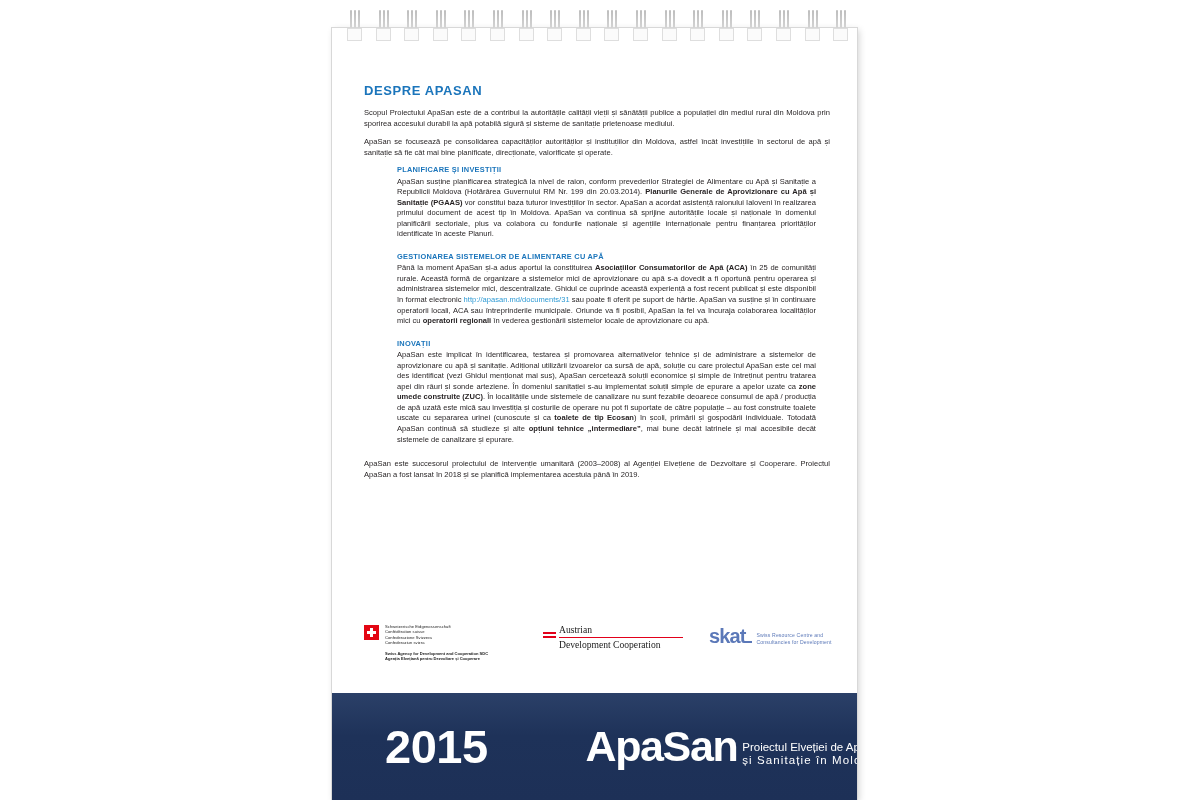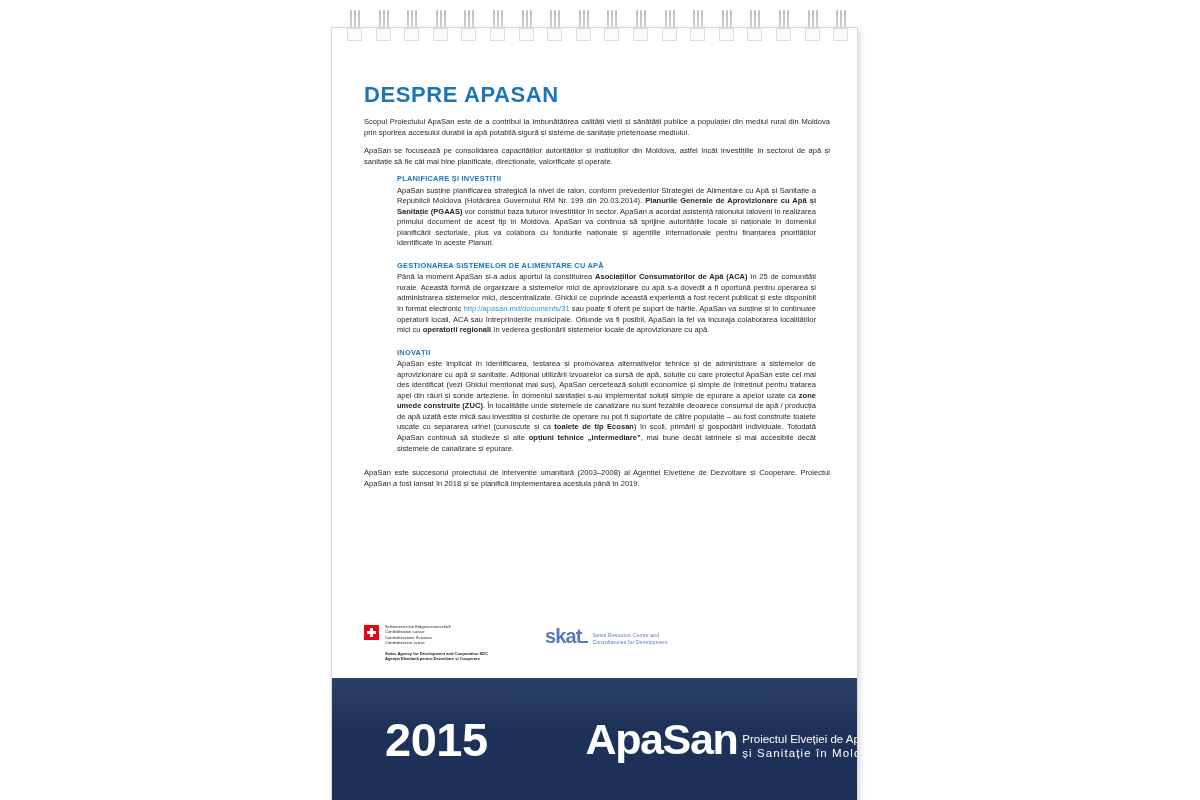--- a/index.html
+++ b/index.html
@@ -79,7 +79,7 @@
 
   h1#page-title {
     color: #1b75bb;
-    font-size: 22px;
+    font-size: 13px;
     font-weight: bold;
     letter-spacing: 0.6px;
     margin: 0 0 11px 0;

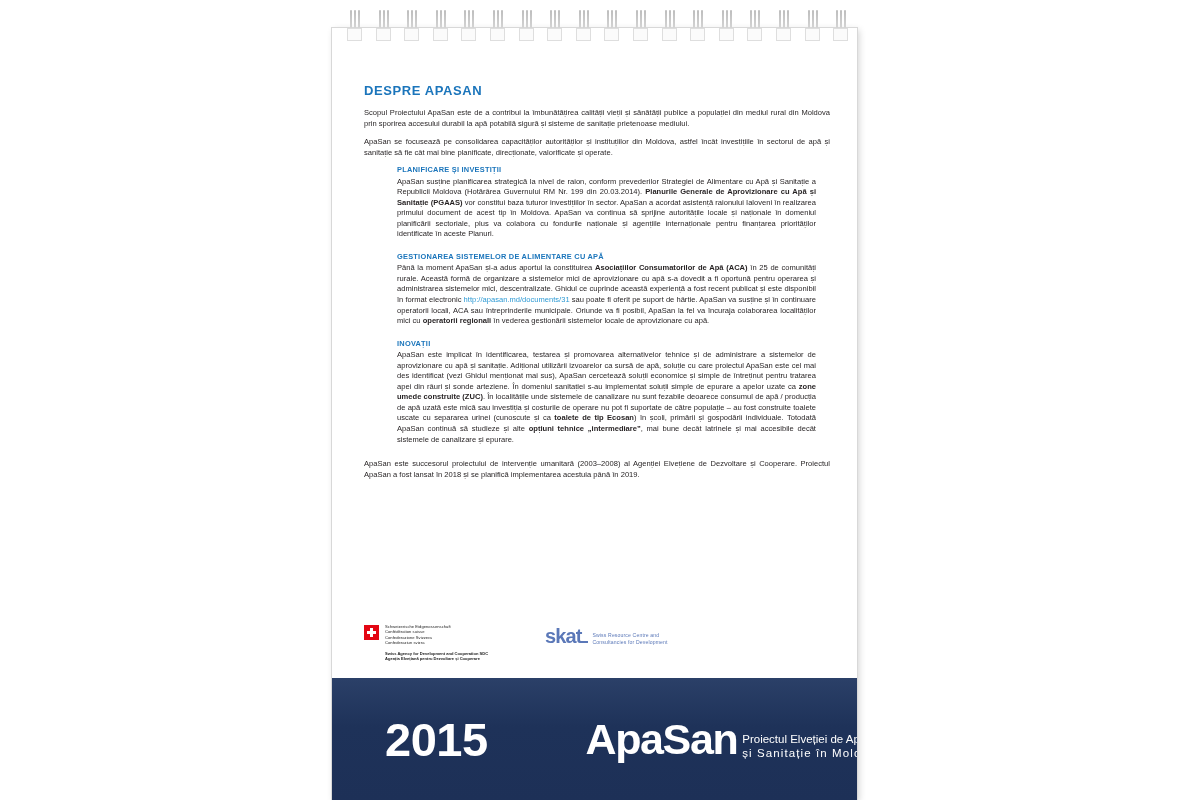--- a/index.html
+++ b/index.html
@@ -352,7 +352,7 @@
 
     <h1 id="page-title">DESPRE APASAN</h1>
 
-    <p class="body-text">Scopul Proiectului ApaSan este de a contribui la îmbunătățirea calității vieții și sănătății publice a populației din mediul rural din Moldova prin sporirea accesului durabil la apă potabilă sigură și sisteme de sanitație prietenoase mediului.</p>
+    <p class="body-text">Scopul Proiectului ApaSan este de a contribui la autoritățile calității vieții și sănătății publice a populației din mediul rural din Moldova prin sporirea accesului durabil la apă potabilă sigură și sisteme de sanitație prietenoase mediului.</p>
     <p class="body-text">ApaSan se focusează pe consolidarea capacităților autorităților și instituțiilor din Moldova, astfel încât investițiile în sectorul de apă și sanitație să fie cât mai bine planificate, direcționate, valorificate și operate.</p>
 
     <div class="indent-block">

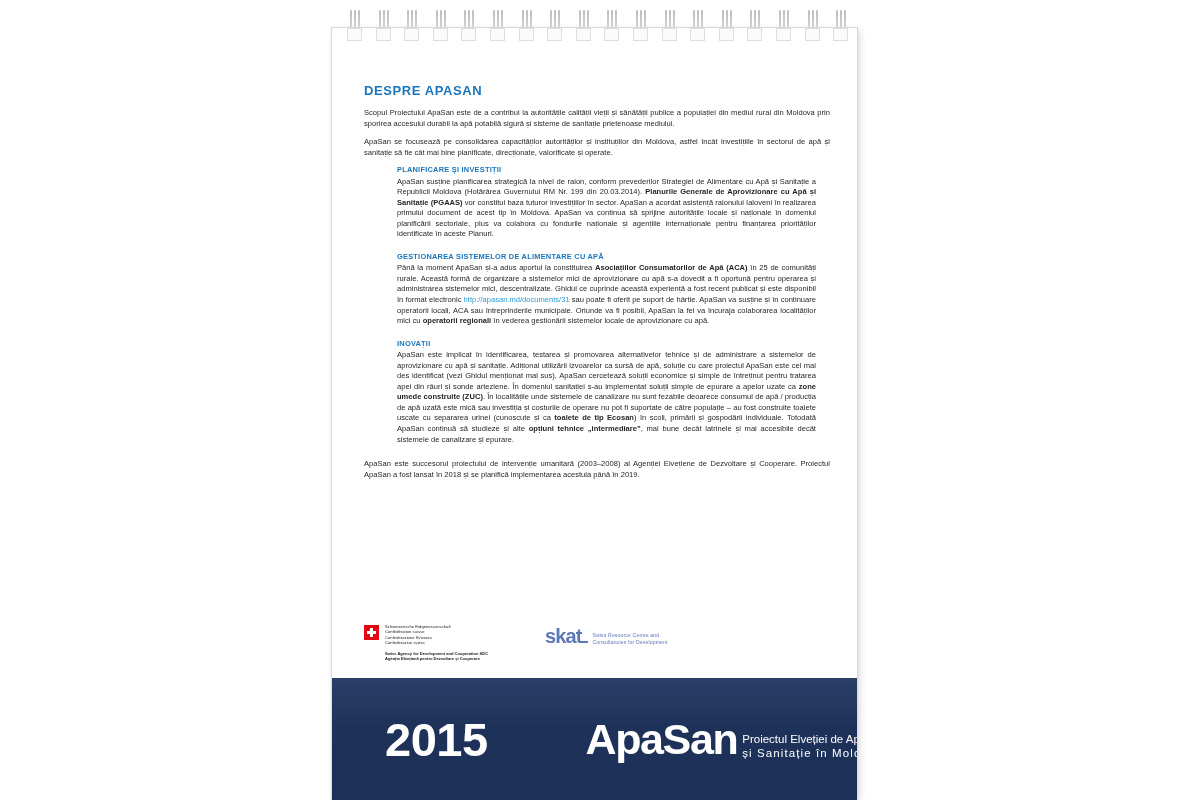--- a/index.html
+++ b/index.html
@@ -394,6 +394,18 @@
       </div>
     </div>
 
+    <div id="logo-austrian">
+      <div class="at-flag">
+        <span class="red"></span>
+          <span class="white"></span>
+          <span class="red"></span>
+      </div>
+      <div class="at-text">
+        <div class="at-top">Austrian</div>
+        <div class="at-rule"></div>
+        <div class="at-bottom">Development Cooperation</div>
+      </div>
+    </div>
 
     <div id="logo-skat">
       <div class="skat-word">skat</div>

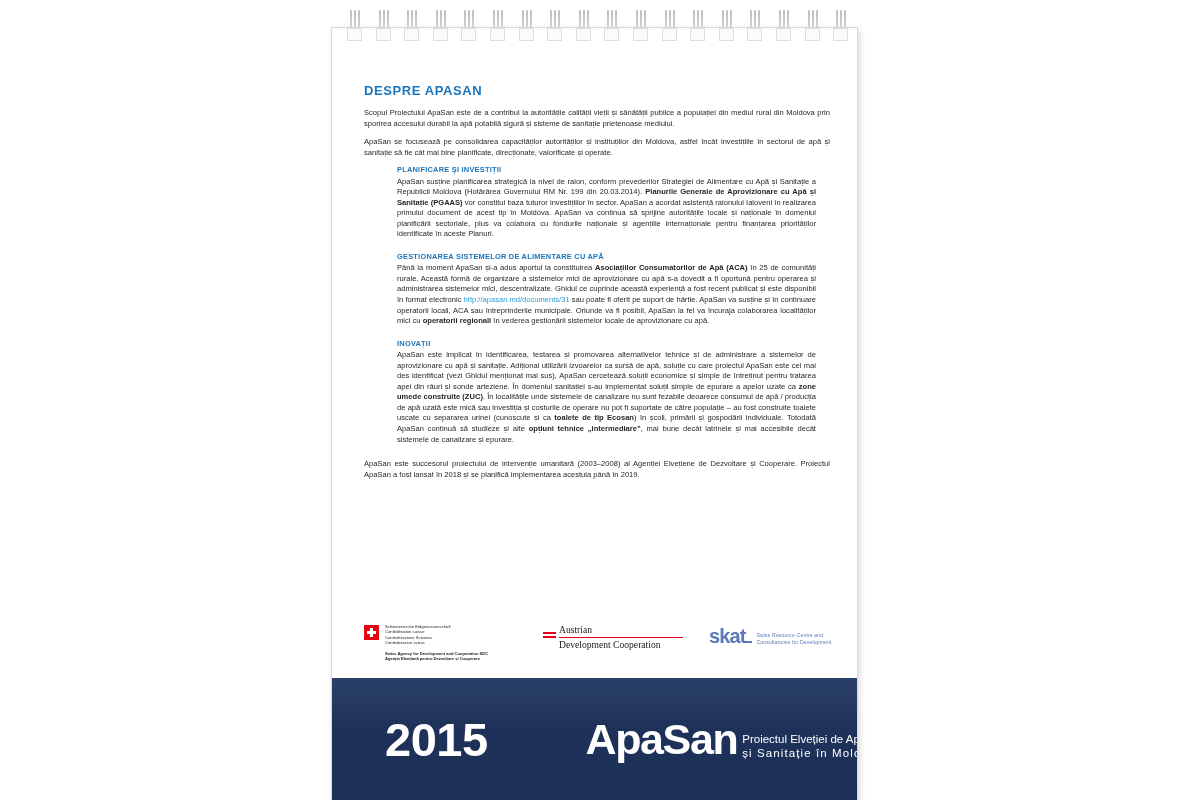--- a/index.html
+++ b/index.html
@@ -197,7 +197,7 @@
   #bottom-band {
     position: absolute;
     left: 0; right: 0; bottom: 0;
-    height: 122px;
+    height: 107px;
     background: linear-gradient(to bottom, #2b4068 0%, #1e3259 40%, #1d3057 100%);
     display: flex;
     align-items: center;

